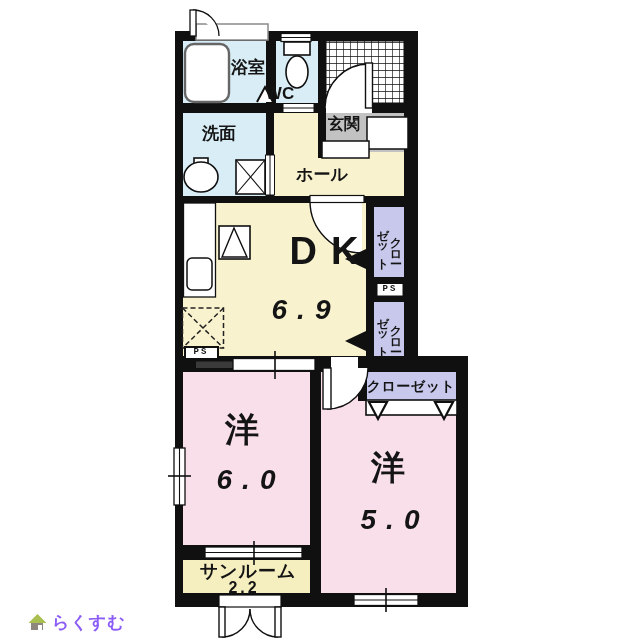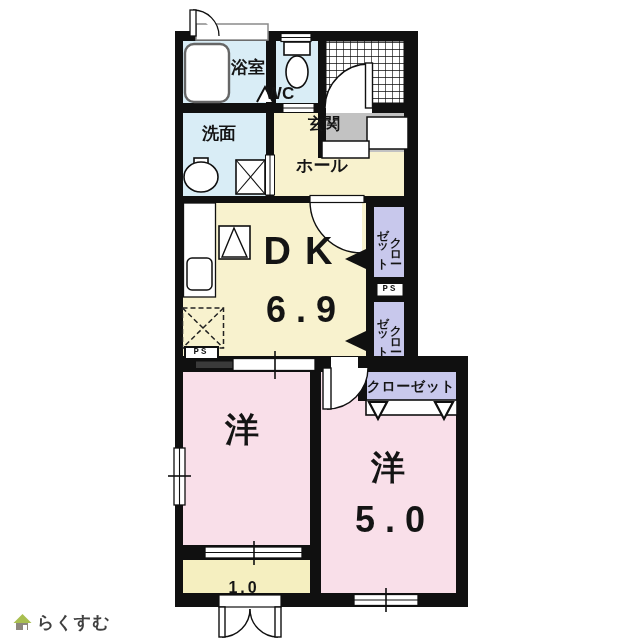--- a/index.html
+++ b/index.html
@@ -202,7 +202,7 @@
   <div class="label fs17" style="left:280px;top:94px">WC</div>
   <div class="label fs17" style="left:219px;top:134px">洗面</div>
   <div class="label fs17" style="left:322px;top:166px">ホール</div>
-  <div class="label fs16" style="left:324px;top:124px">玄関</div>
+  <div class="label fs16" style="left:344px;top:124px">玄関</div>
 
   <div class="label dk-big" style="left:305px;top:252px">DK</div>
   <div class="label big-num" style="left:306px;top:310px">6.9</div>

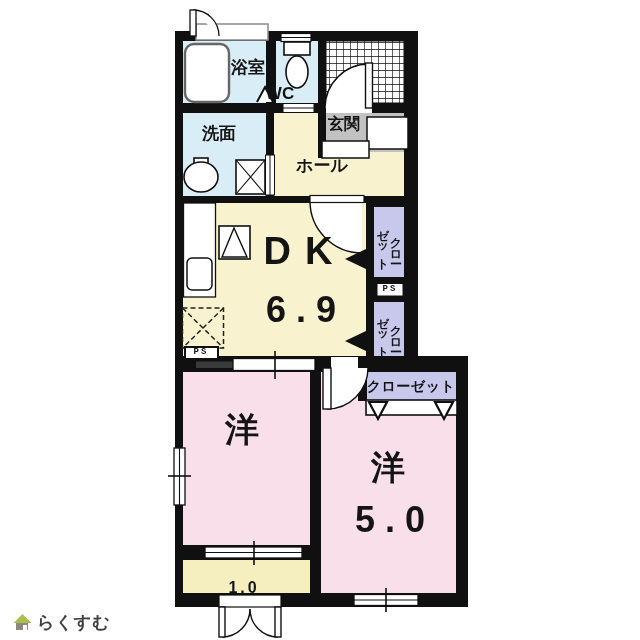--- a/index.html
+++ b/index.html
@@ -201,7 +201,7 @@
   <div class="label fs17" style="left:248px;top:68px">浴室</div>
   <div class="label fs17" style="left:280px;top:94px">WC</div>
   <div class="label fs17" style="left:219px;top:134px">洗面</div>
-  <div class="label fs17" style="left:322px;top:166px">ホール</div>
+  <div class="label fs17" style="left:322px;top:175px">ホール</div>
   <div class="label fs16" style="left:344px;top:124px">玄関</div>
 
   <div class="label dk-big" style="left:305px;top:252px">DK</div>

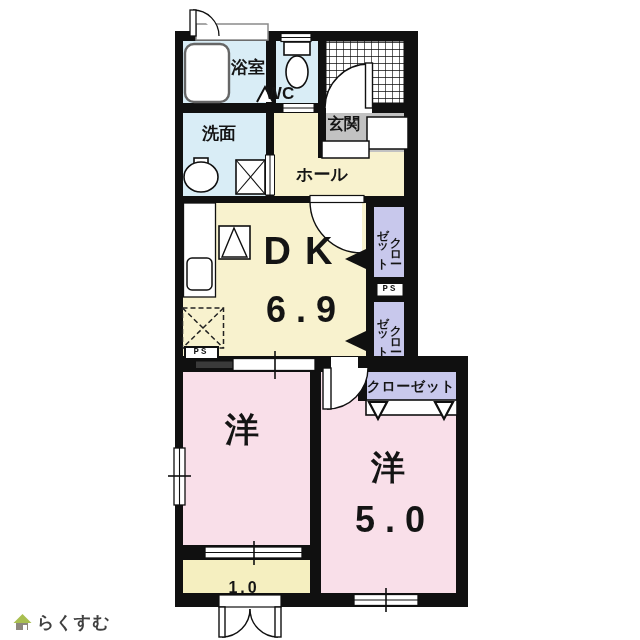--- a/index.html
+++ b/index.html
@@ -16,7 +16,7 @@
   .fs17{font-size:17px;}
   .big-room{font-size:34px;letter-spacing:6px;font-weight:600;}
   .big-num{font-size:36px;letter-spacing:10px;font-weight:600;}
-  .dk-big{font-size:38px;letter-spacing:14px;font-weight:600;}
+  .dk-big{font-size:38px;letter-spacing:14px;font-weight:600;margin-left:26px;}
   .sunroom-name{font-size:18px;letter-spacing:1px;}
   .sunroom-num{font-size:16px;letter-spacing:3px;}
   .closet-h{font-size:14px;letter-spacing:0.5px;text-align:right;}

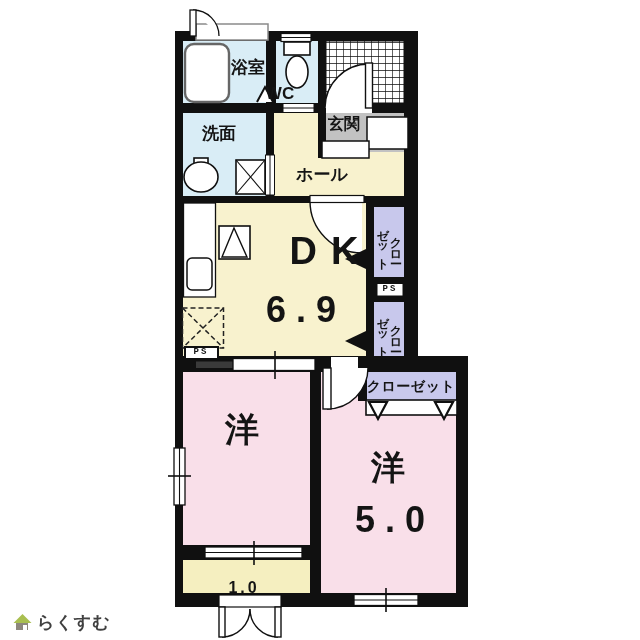--- a/index.html
+++ b/index.html
@@ -15,7 +15,7 @@
   .fs16{font-size:16px;}
   .fs17{font-size:17px;}
   .big-room{font-size:34px;letter-spacing:6px;font-weight:600;}
-  .big-num{font-size:36px;letter-spacing:10px;font-weight:600;}
+  .big-num{font-size:28px;letter-spacing:10px;font-weight:600;font-style:italic;}
   .dk-big{font-size:38px;letter-spacing:14px;font-weight:600;margin-left:26px;}
   .sunroom-name{font-size:18px;letter-spacing:1px;}
   .sunroom-num{font-size:16px;letter-spacing:3px;}

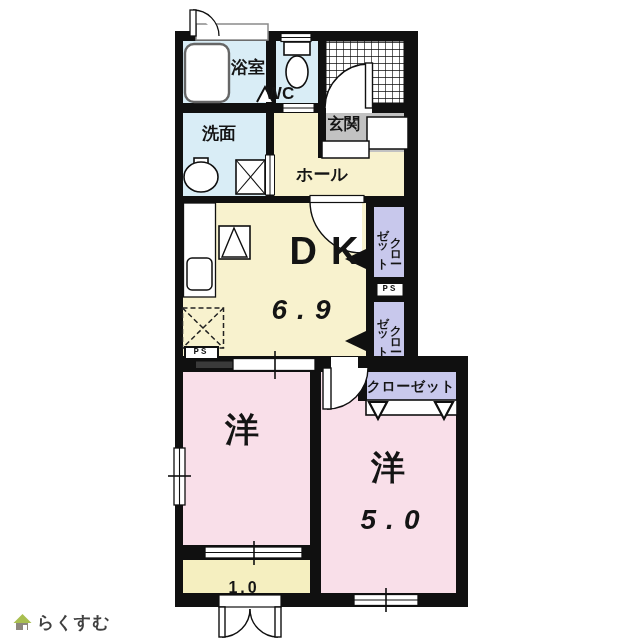--- a/index.html
+++ b/index.html
@@ -220,6 +220,7 @@
   <div class="label ps" style="left:201px;top:353px">PS</div>
 
   <div class="label big-room" style="left:245px;top:430px">洋</div>
+  <div class="label big-num" style="left:251px;top:480px">6.0</div>
 
   <div class="label big-room" style="left:391px;top:468px">洋</div>
   <div class="label big-num" style="left:395px;top:520px">5.0</div>

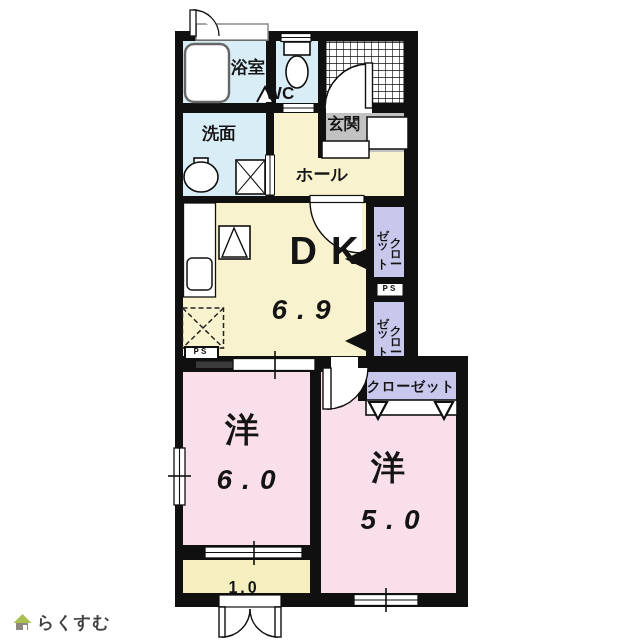--- a/index.html
+++ b/index.html
@@ -227,6 +227,7 @@
 
   <div class="label closet-h" style="left:411px;top:386px">クローゼット</div>
 
+  <div class="label sunroom-name" style="left:248px;top:571px">サンルーム</div>
   <div class="label sunroom-num" style="left:244px;top:588px">1.0</div>
 
   <div id="logo">

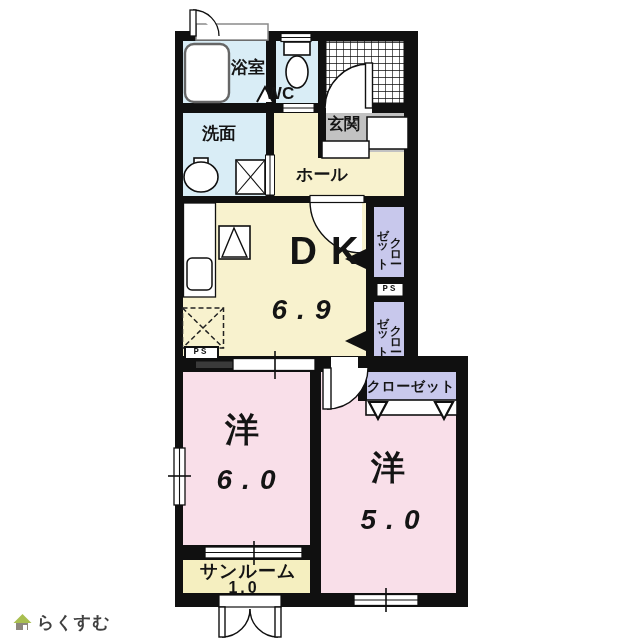--- a/index.html
+++ b/index.html
@@ -228,7 +228,7 @@
   <div class="label closet-h" style="left:411px;top:386px">クローゼット</div>
 
   <div class="label sunroom-name" style="left:248px;top:571px">サンルーム</div>
-  <div class="label sunroom-num" style="left:244px;top:588px">1.0</div>
+  <div class="label sunroom-num" style="left:244px;top:588px">2.2</div>
 
   <div id="logo">
     <svg width="19" height="19" viewBox="0 0 19 19">

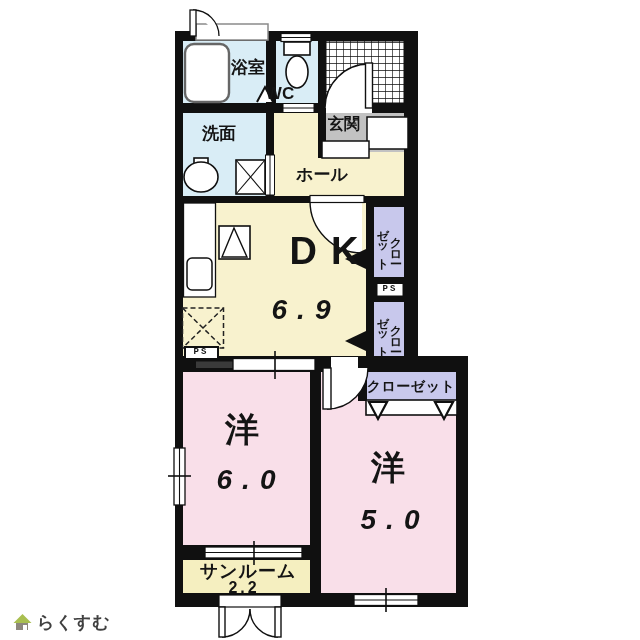--- a/index.html
+++ b/index.html
@@ -24,8 +24,8 @@
   .closet-v{display:flex;flex-direction:row;}
   .vcol{writing-mode:vertical-rl;text-orientation:upright;font-size:12px;line-height:13px;letter-spacing:1px;font-weight:600;}
   #logo{
-    position:absolute;left:13px;top:611px;display:flex;align-items:center;gap:5px;
-    color:#404040;font-size:17px;font-weight:600;letter-spacing:1px;
+    position:absolute;left:28px;top:611px;display:flex;align-items:center;gap:5px;
+    color:#8b5cf6;font-size:17px;font-weight:600;letter-spacing:1px;
   }
 </style>
 </head>

